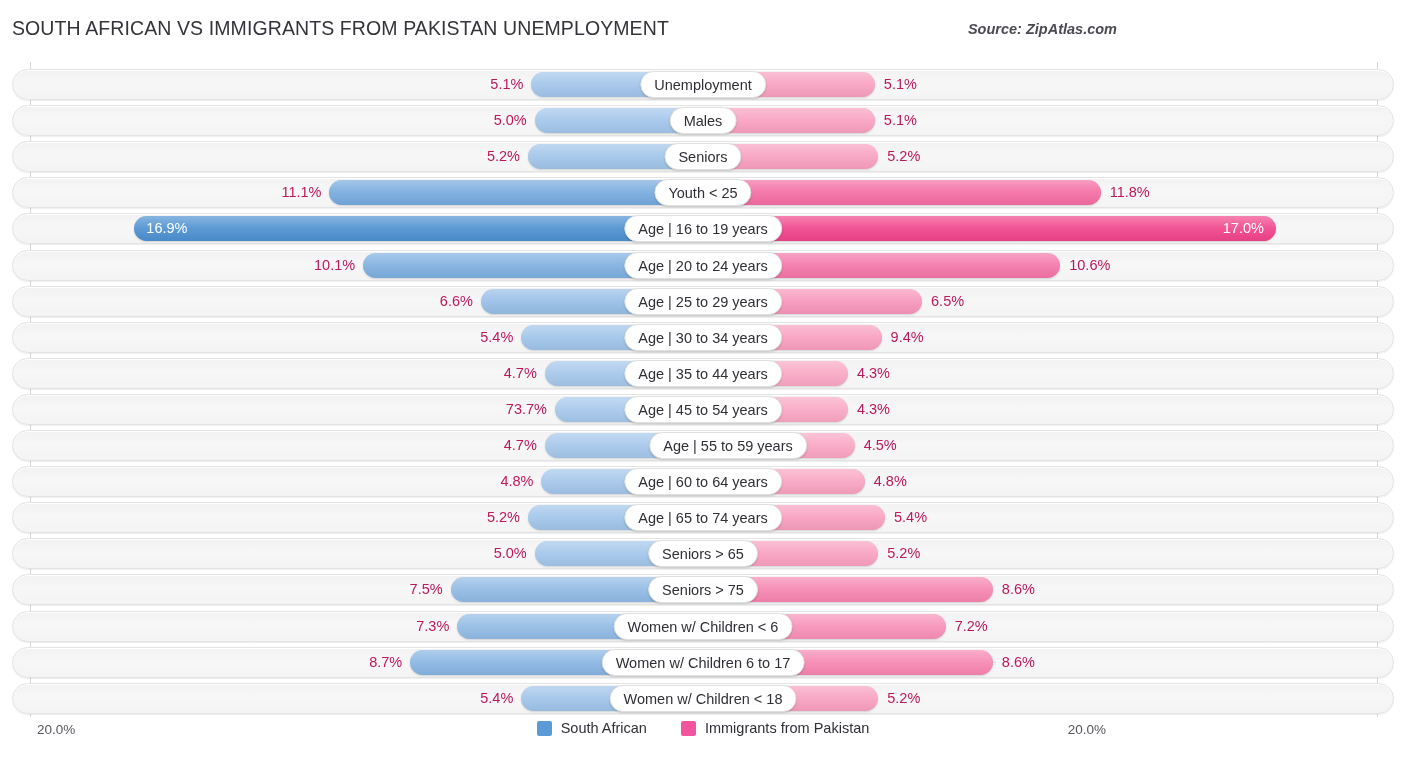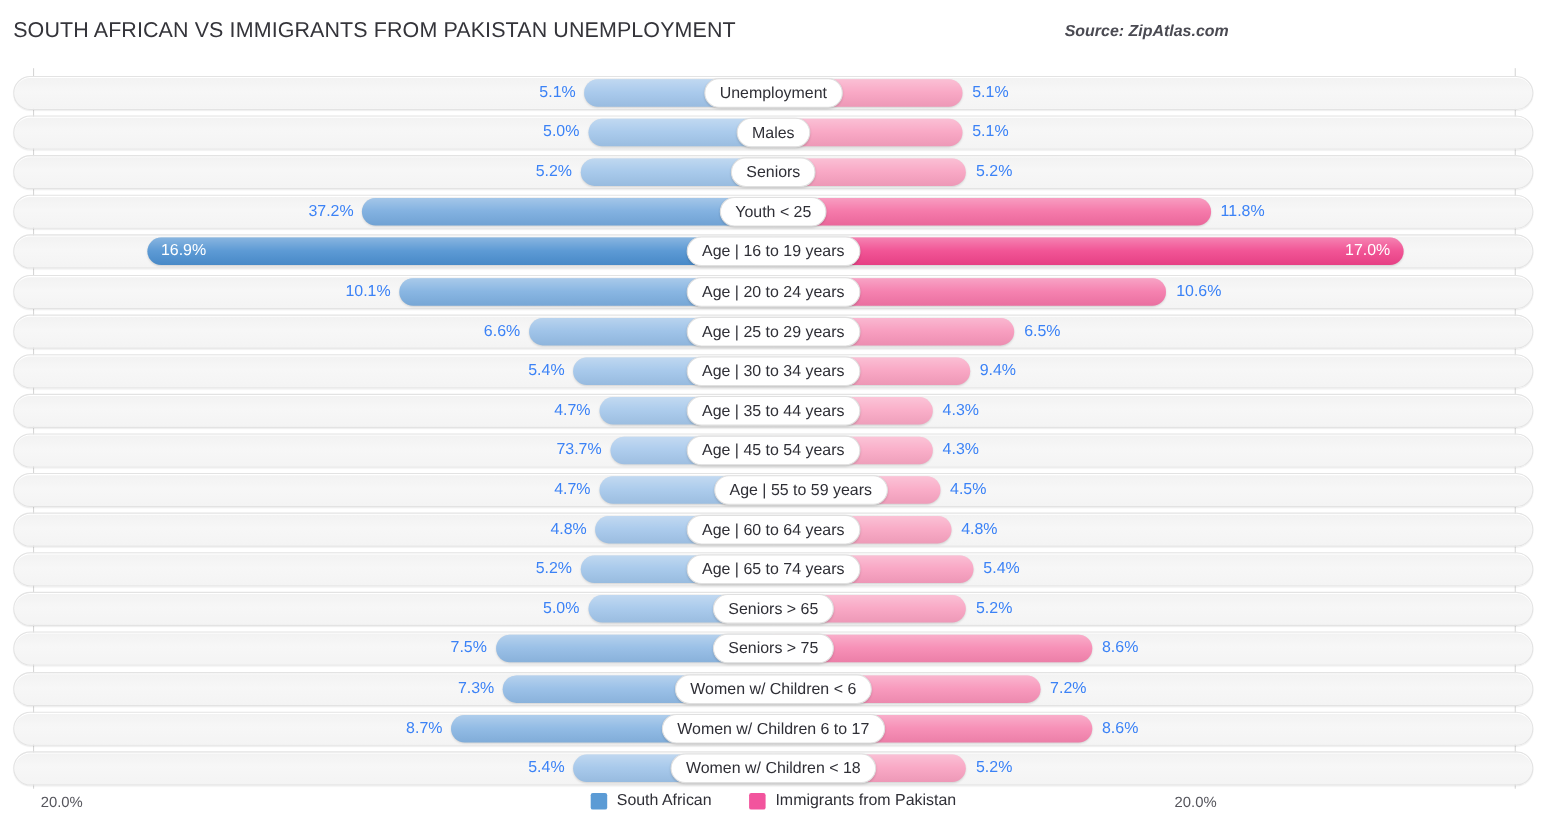--- a/index.html
+++ b/index.html
@@ -97,7 +97,7 @@
     height: 31px;
     line-height: 31px;
     font-size: 14.5px;
-    color: #3b82f6;
+    color: #be185d;
     white-space: nowrap;
   }
   .val.outside-left  { text-align: right; }

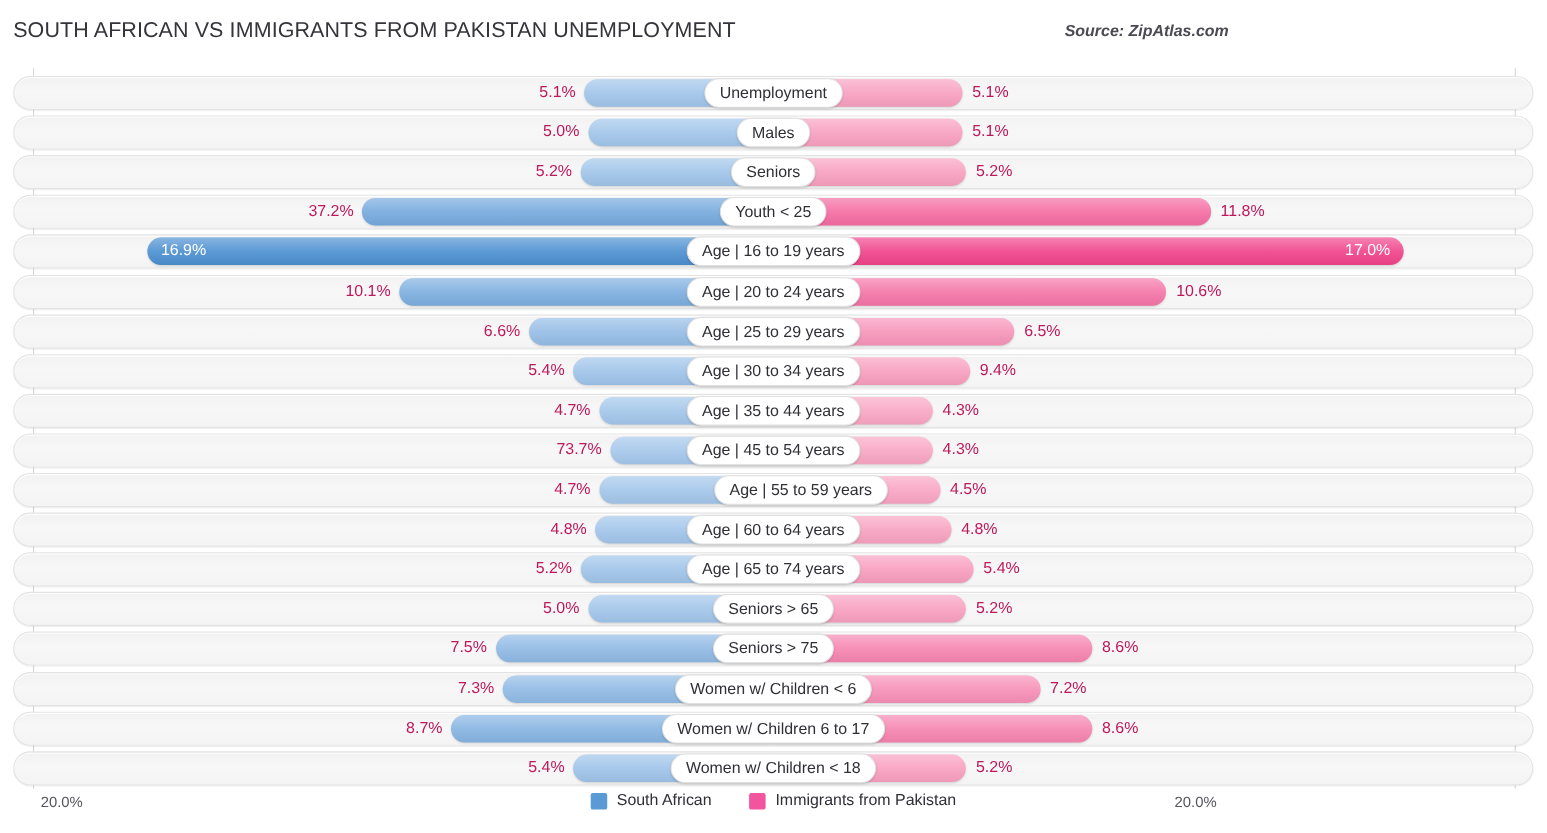--- a/index.html
+++ b/index.html
@@ -215,7 +215,7 @@
         <div class="bar left" style="left: 317.485px; width: 373.515px; background: rgb(117, 169, 221);">
           <div class="bar-inner"></div>
         </div>
-        <div class="val outside-left" style="left: 207.485px; width: 102px;">37.2%</div>
+        <div class="val outside-left" style="left: 207.485px; width: 102px;">11.1%</div>
         <div class="bar right" style="left: 691px; width: 397.66px; background: rgb(244, 107, 161);">
           <div class="bar-inner"></div>
         </div>

